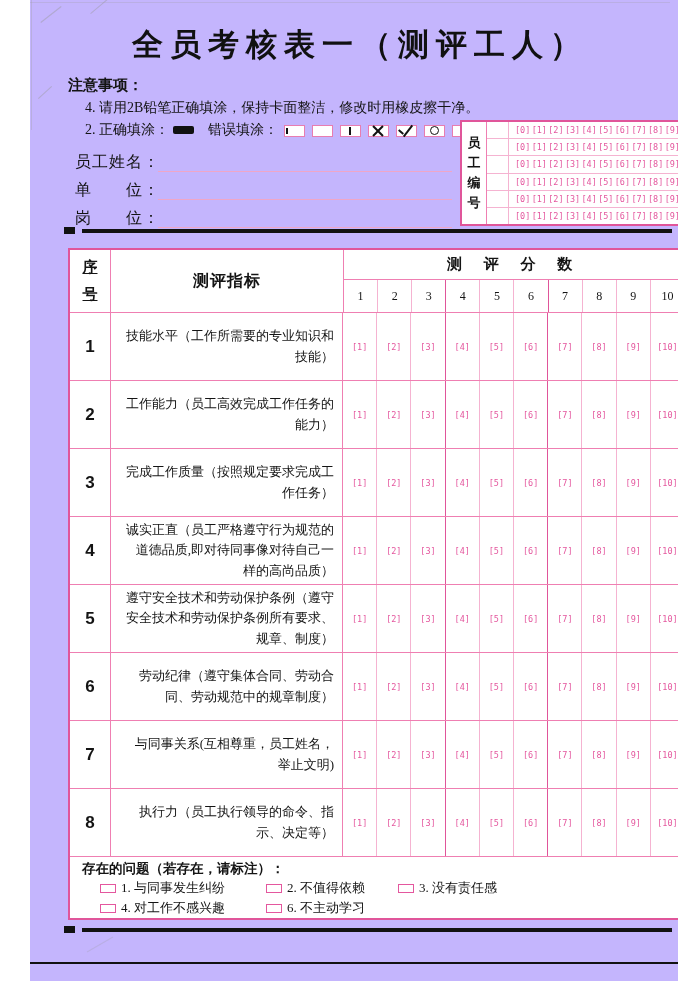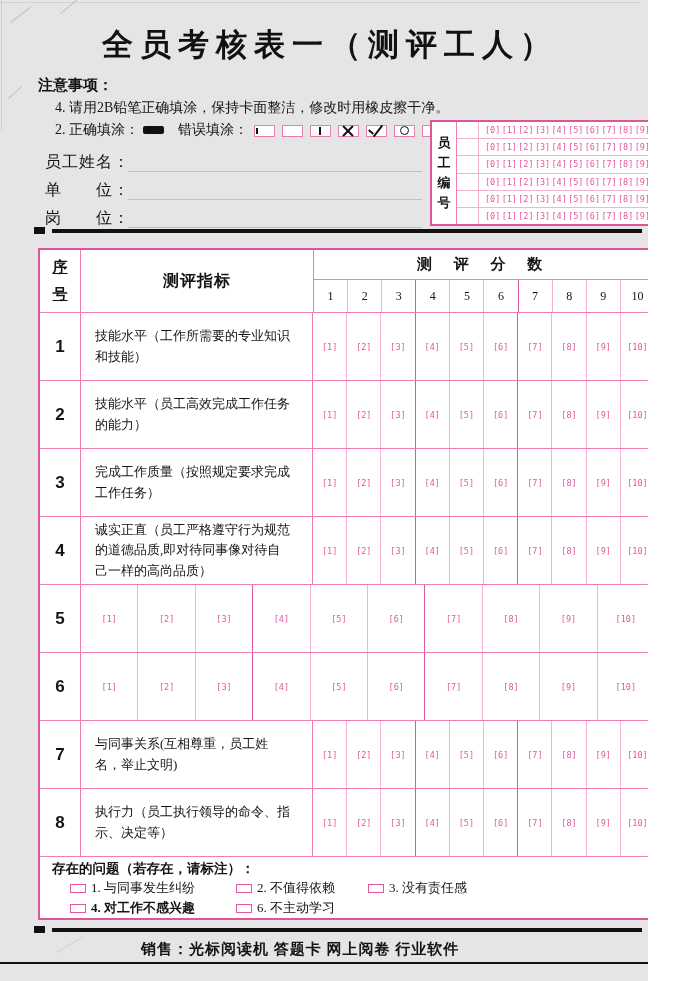--- a/index.html
+++ b/index.html
@@ -3,8 +3,8 @@
 <meta charset="utf-8">
 <style>
   html,body{margin:0;padding:0;background:#ffffff;}
-  .page{position:relative;width:648px;height:981px;background:#e5e5e5;overflow:hidden;
-        font-family:"Liberation Serif","DejaVu Serif",serif;color:#141414;}
+  .page{position:relative;width:648px;height:981px;background:#c4b5fd;overflow:hidden;
+        font-family:"Liberation Serif","DejaVu Serif",serif;color:#141414;margin-left:30px;}
 
   
   .title{position:absolute;top:24px;left:0;width:660px;text-align:center;

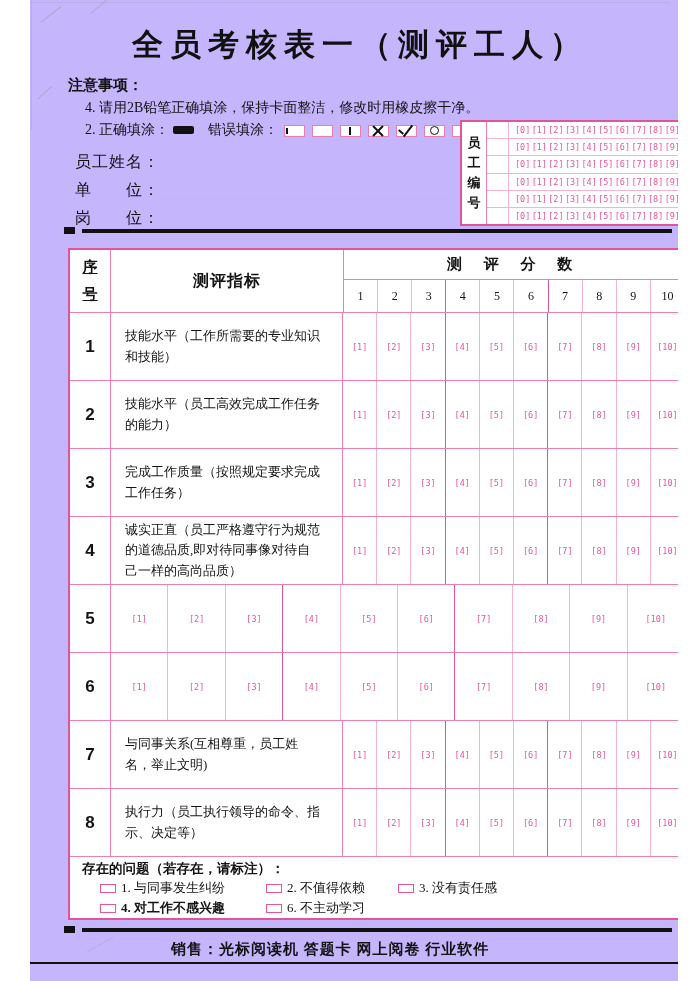--- a/index.html
+++ b/index.html
@@ -75,7 +75,7 @@
                  justify-content:center;font-family:"Liberation Sans","DejaVu Sans",sans-serif;
                  font-size:17px;font-weight:bold;}
   .trow .cell-ind{width:232px;border-right:1px solid #ef7fb2;display:flex;align-items:center;
-                  box-sizing:border-box;padding:0 20px 0 14px;font-size:13px;line-height:1.55;}
+                  box-sizing:border-box;padding:0 8px 0 14px;font-size:13px;line-height:1.55;text-align:right;}
   .trow .cells{flex:1;display:flex;}
   .scell{flex:1;display:flex;align-items:center;justify-content:center;
          border-left:1px solid #f5b3d1;}

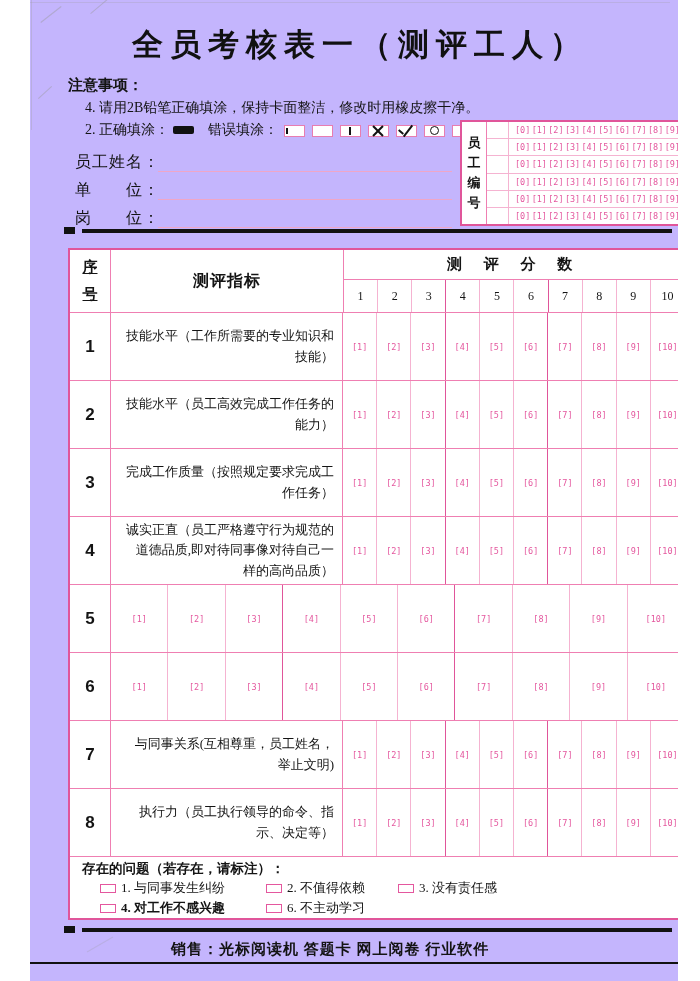--- a/index.html
+++ b/index.html
@@ -294,7 +294,7 @@
         </div>
         <div class="trow">
           <div class="cell-no">2</div>
-          <div class="cell-ind">技能水平（员工高效完成工作任务的能力）</div>
+          <div class="cell-ind">工作能力（员工高效完成工作任务的能力）</div>
           <div class="cells">
             <div class="scell">
               <span class="bub">[1]</span>

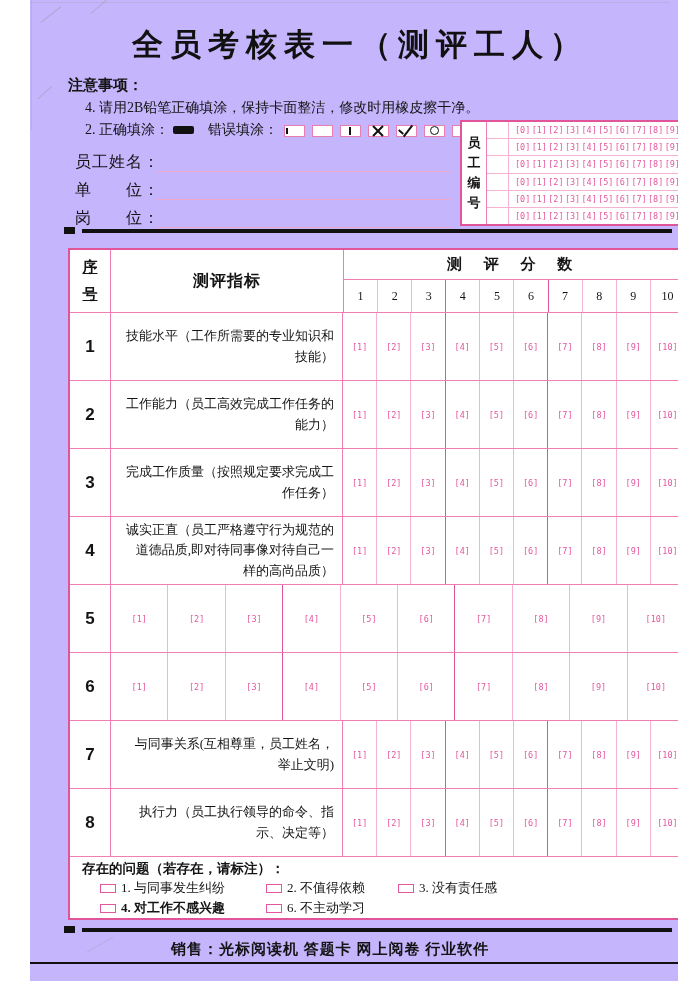--- a/index.html
+++ b/index.html
@@ -402,6 +402,7 @@
         </div>
         <div class="trow">
           <div class="cell-no">5</div>
+          <div class="cell-ind">遵守安全技术和劳动保护条例（遵守安全技术和劳动保护条例所有要求、规章、制度）</div>
           <div class="cells">
             <div class="scell">
               <span class="bub">[1]</span>

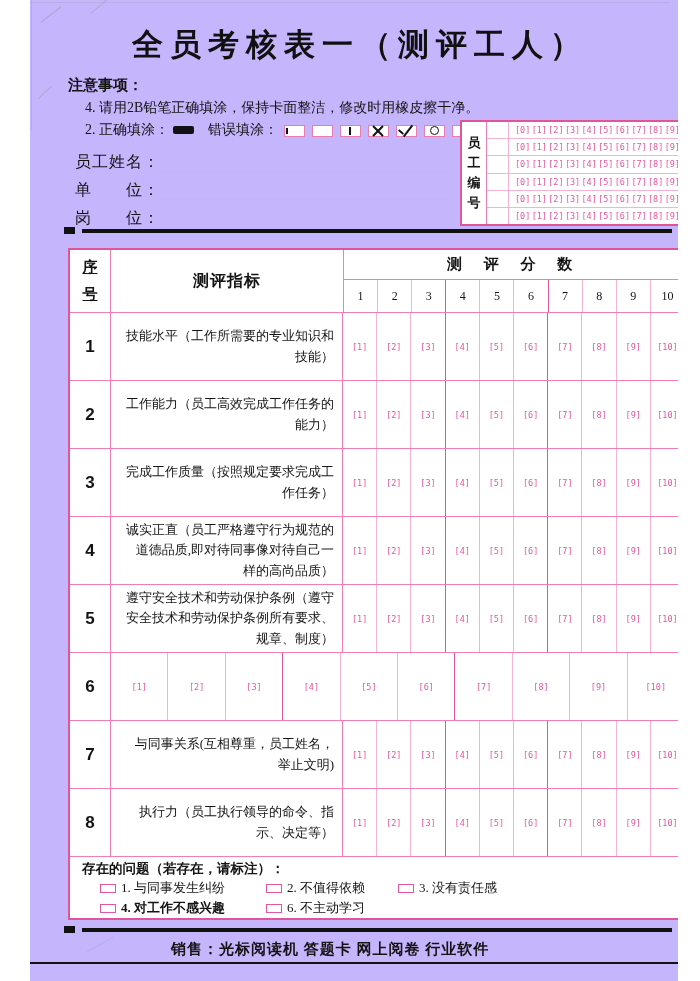--- a/index.html
+++ b/index.html
@@ -438,6 +438,7 @@
         </div>
         <div class="trow">
           <div class="cell-no">6</div>
+          <div class="cell-ind">劳动纪律（遵守集体合同、劳动合同、劳动规范中的规章制度）</div>
           <div class="cells">
             <div class="scell">
               <span class="bub">[1]</span>

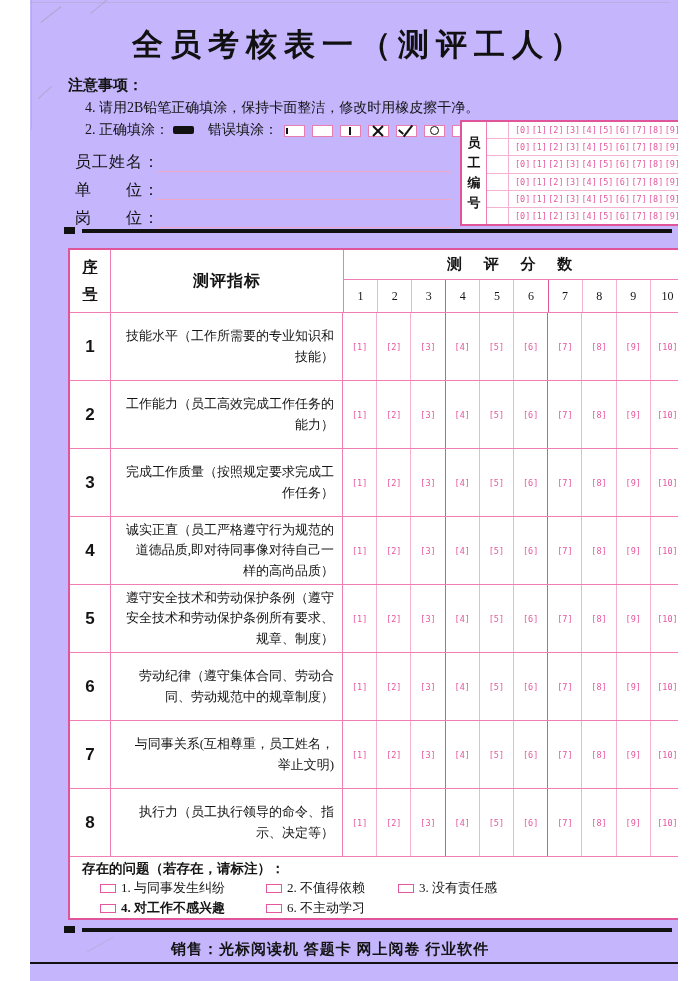--- a/index.html
+++ b/index.html
@@ -560,7 +560,7 @@
         <span class="cbox"></span>
         <span>3. 没有责任感</span>
       </div>
-      <div class="prob-item" style="left:30px;top:42px;font-weight:bold;">
+      <div class="prob-item" style="left:30px;top:42px;">
         <span class="cbox"></span>
         <span>4. 对工作不感兴趣</span>
       </div>

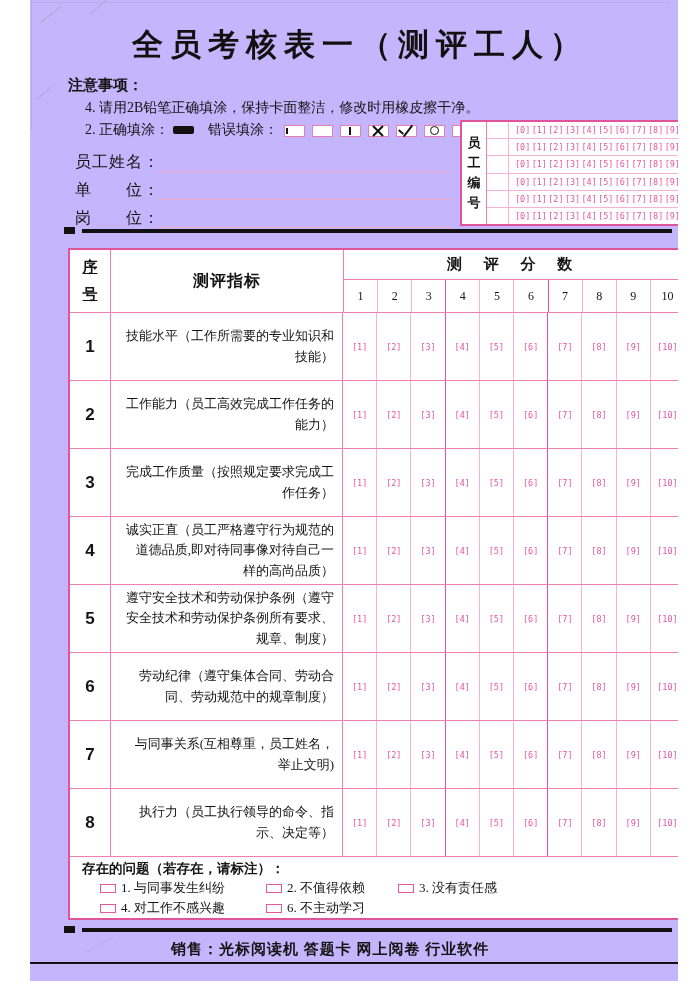--- a/index.html
+++ b/index.html
@@ -575,7 +575,6 @@
   <div class="sep" style="left:52px;top:928px;width:590px;height:4px;"></div>
   <div class="sep" style="left:650px;top:926px;width:11px;height:7px;"></div>
 
-  <div class="footer">销售：光标阅读机 答题卡 网上阅卷 行业软件</div>
   <div class="bottom-edge"></div>
 
   <div class="strip" style="left:698px;top:20px;width:2px;height:13px;background:#0a0a0a;"></div>

